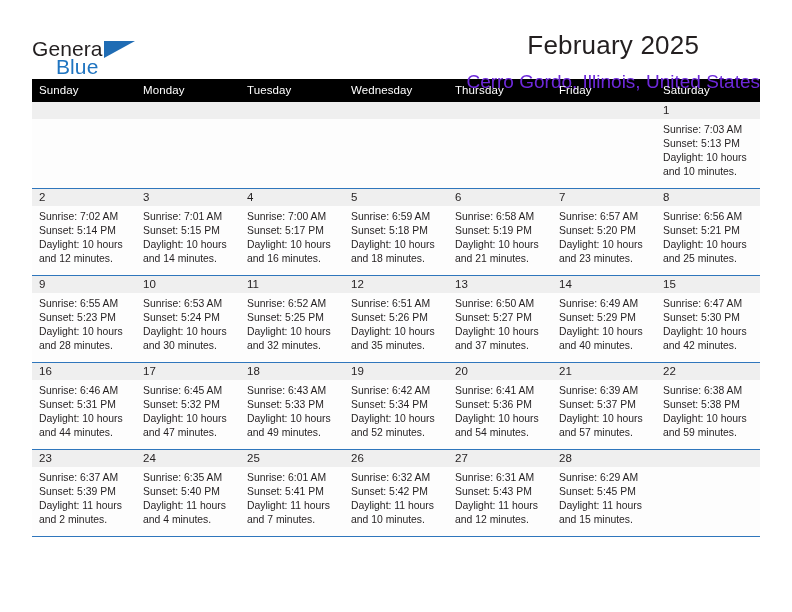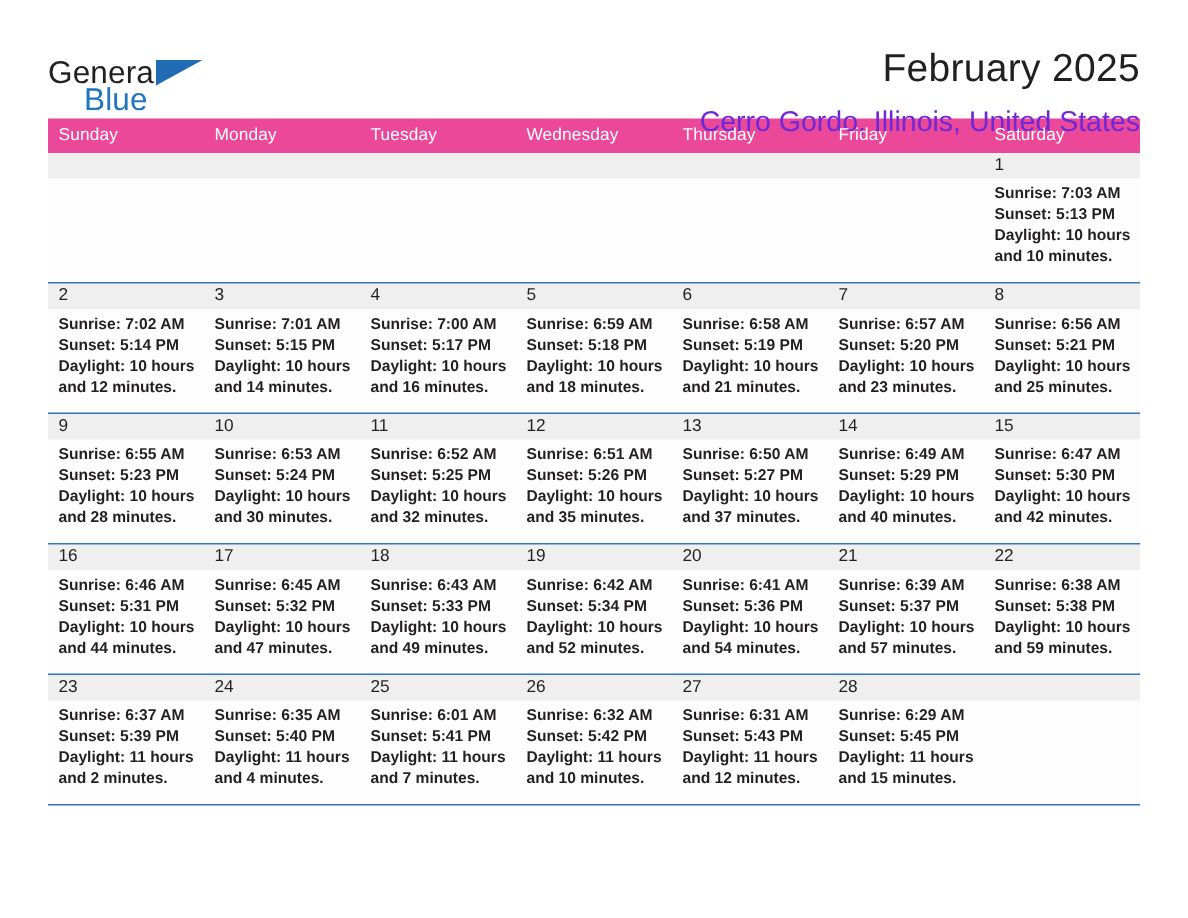--- a/index.html
+++ b/index.html
@@ -63,7 +63,7 @@
   }
 
   .title-block {
-    text-align: right;
+    text-align: center;
     margin-left: 22px;
   }
   .cal-title {

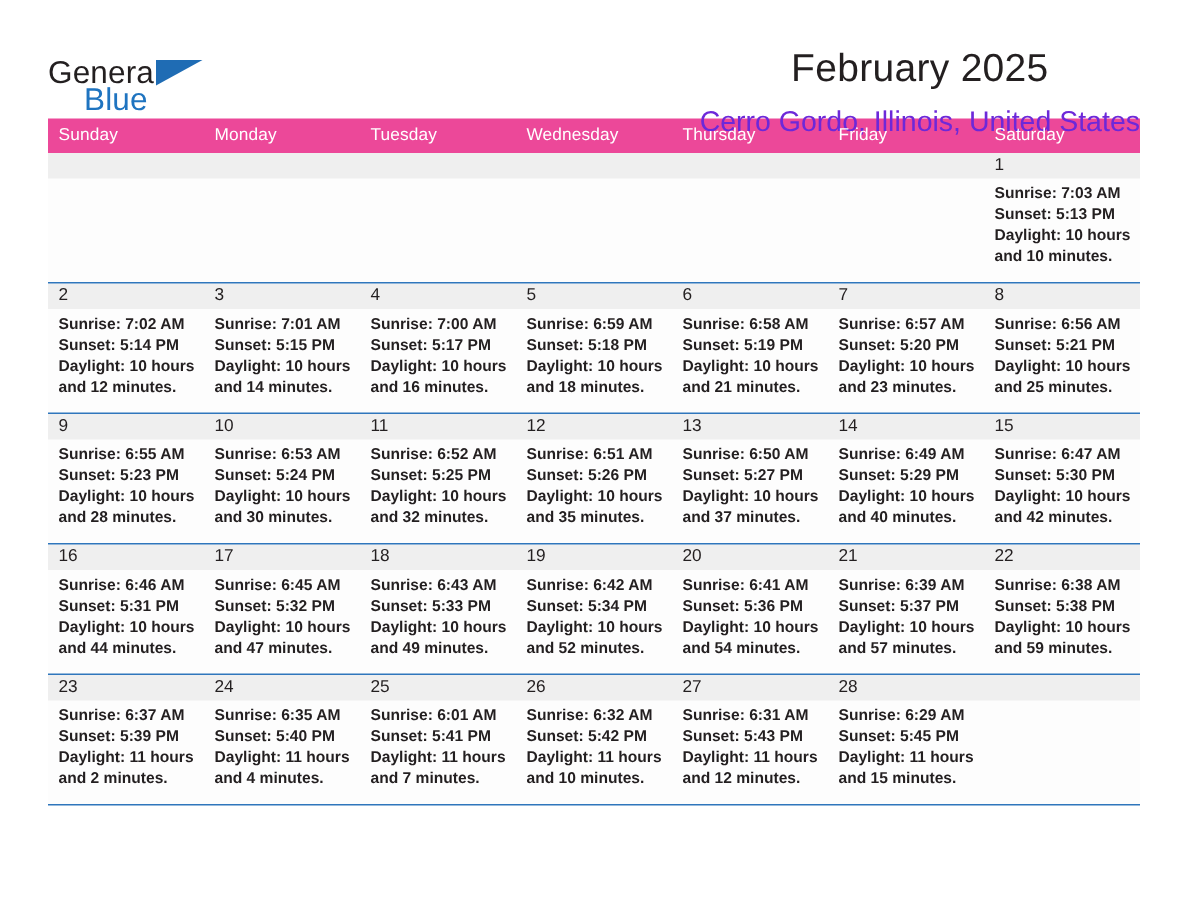--- a/index.html
+++ b/index.html
@@ -89,7 +89,7 @@
     width: 728px;
   }
   .calendar th {
-    background: #ec4899;
+    background: #000000;
     color: #ffffff;
     font-size: 11.5px;
     font-weight: normal;

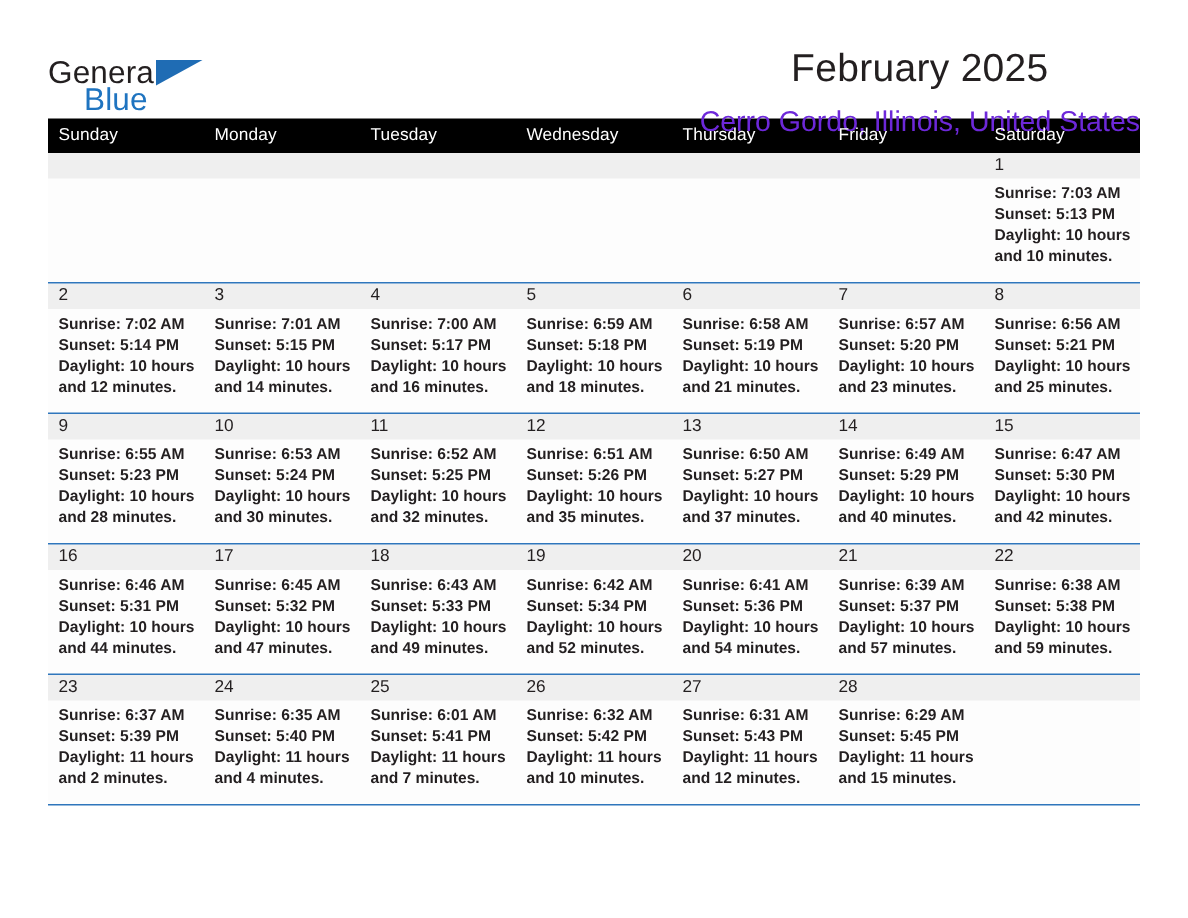--- a/index.html
+++ b/index.html
@@ -120,7 +120,6 @@
     font-size: 10.4px;
     line-height: 14.1px;
     color: #231f20;
-    font-weight: bold;
   }
   .cell-body div {
     white-space: normal;

